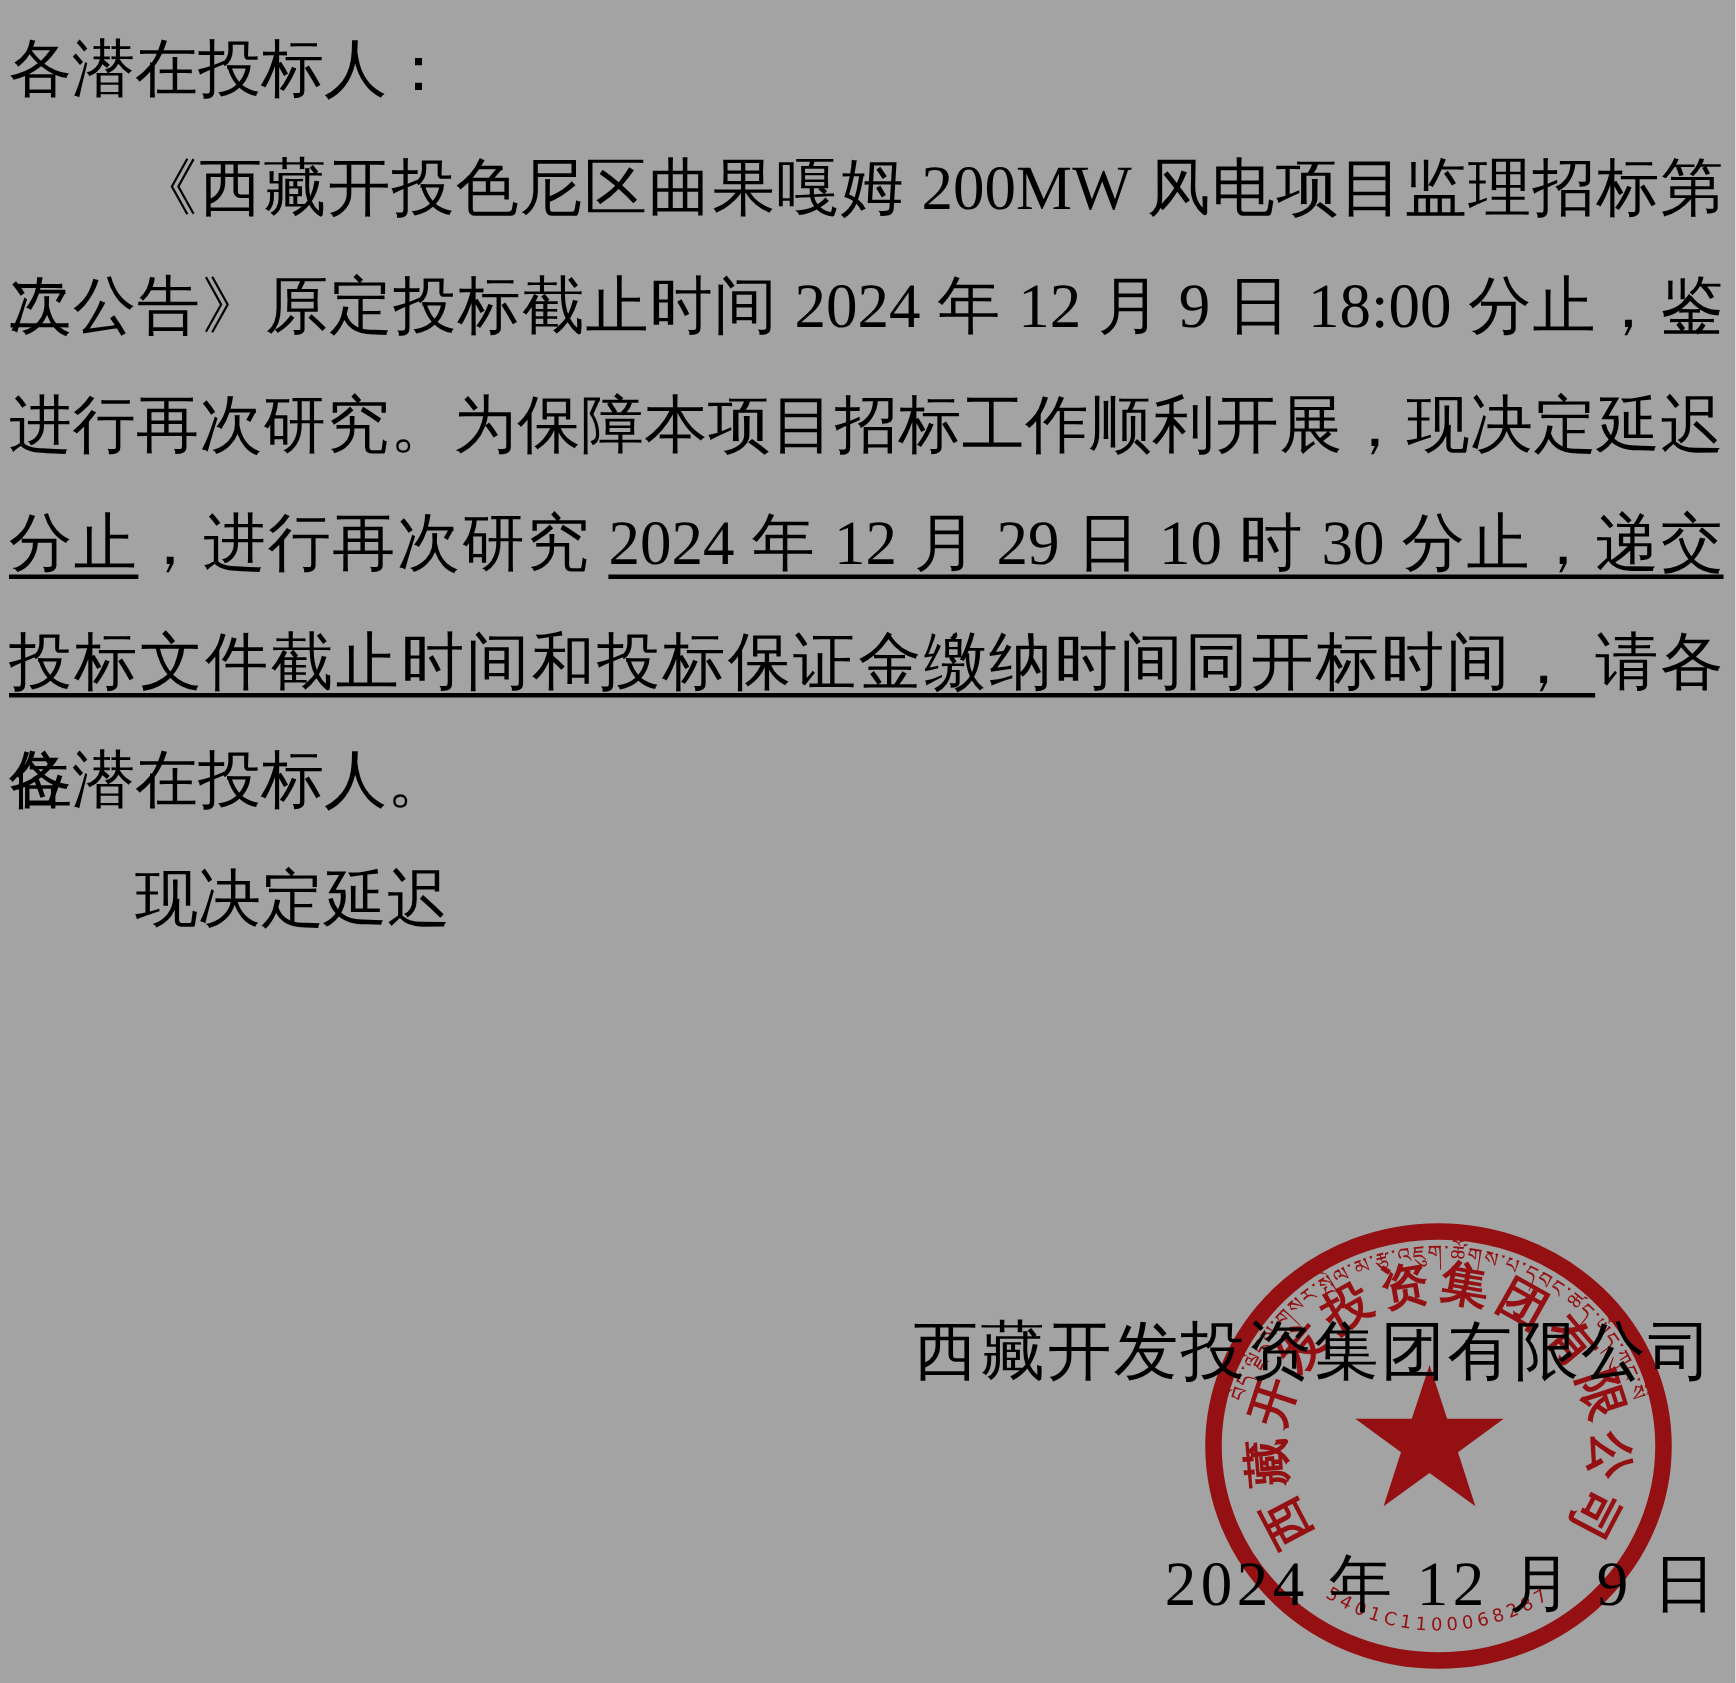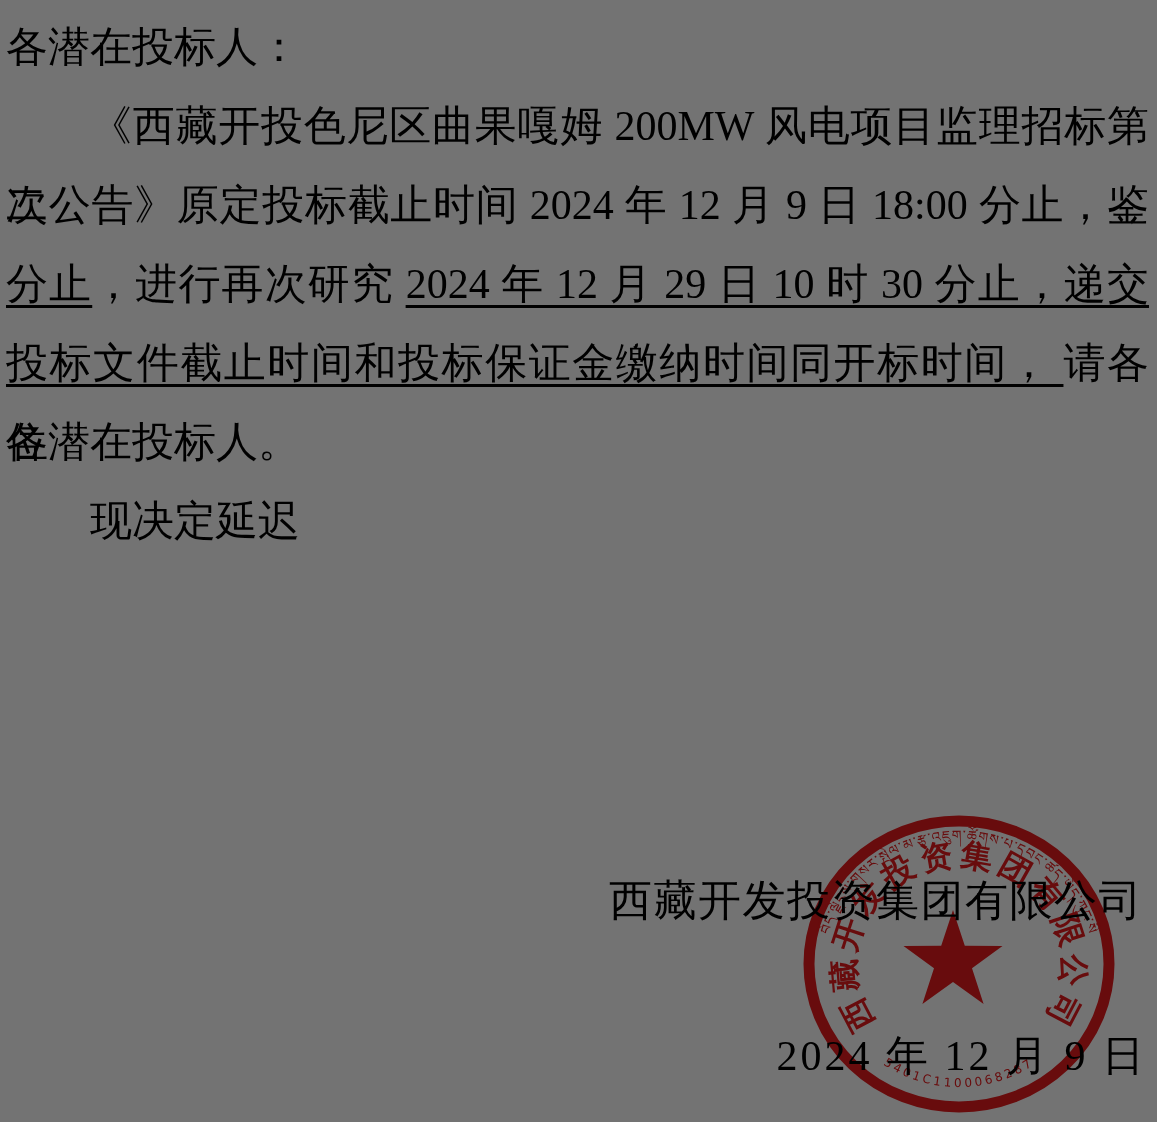--- a/index.html
+++ b/index.html
@@ -4,7 +4,7 @@
 <style>
   html,body{margin:0;padding:0;background:#ffffff;}
   .page{
-    position:relative;width:1157px;height:1122px;background:#737373;overflow:hidden;
+    position:relative;width:1157px;height:1122px;background:#a3a3a3;overflow:hidden;
     font-family:"Liberation Serif","DejaVu Serif",serif;color:#000;
   }
   .textblock{position:absolute;left:6px;right:8px;top:8px;}

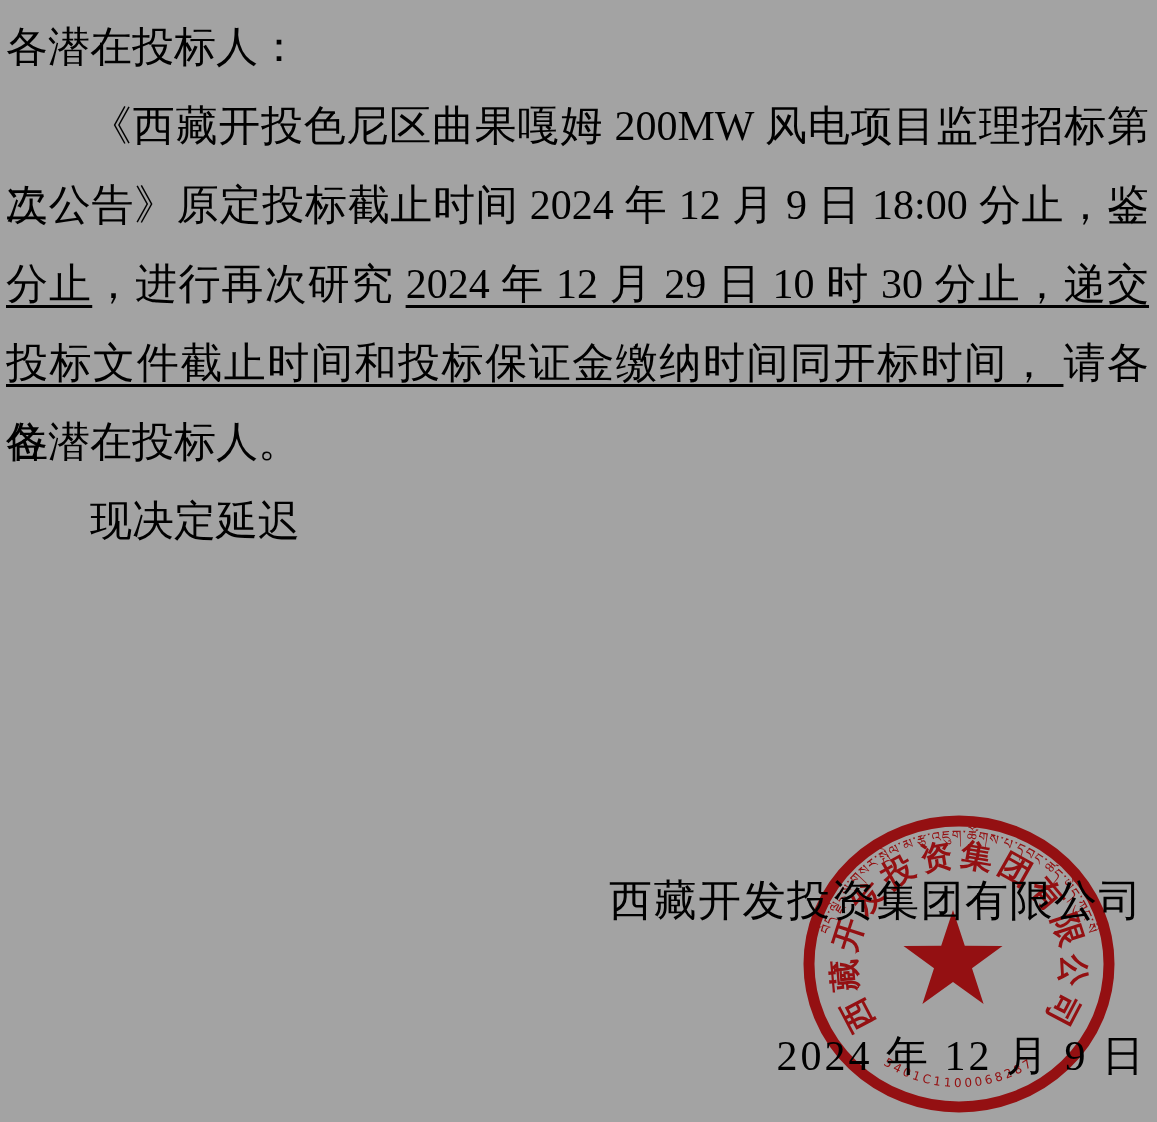--- a/index.html
+++ b/index.html
@@ -36,6 +36,7 @@
       <div class="line"><span>各潜在投标人：</span></div>
       <div class="line indent just"><span>《西藏开投色尼区曲果嘎姆 200MW 风电项目监理招标第二</span></div>
       <div class="line just"><span>次公告》原定投标截止时间 2024 年 12 月 9 日 18:00 分止，鉴</span></div>
+      <div class="line just"><span>进行再次研究。为保障本项目招标工作顺利开展，现决定延迟</span></div>
       <div class="line just"><span class="u">分止</span><span>，进行再次研究 </span><span class="u">2024 年 12 月 29 日 10 时 30 分止，递交</span></div>
       <div class="line just"><span class="u">投标文件截止时间和投标保证金缴纳时间同开标时间， </span><span>请各位</span></div>
       <div class="line"><span>各潜在投标人。</span></div>

